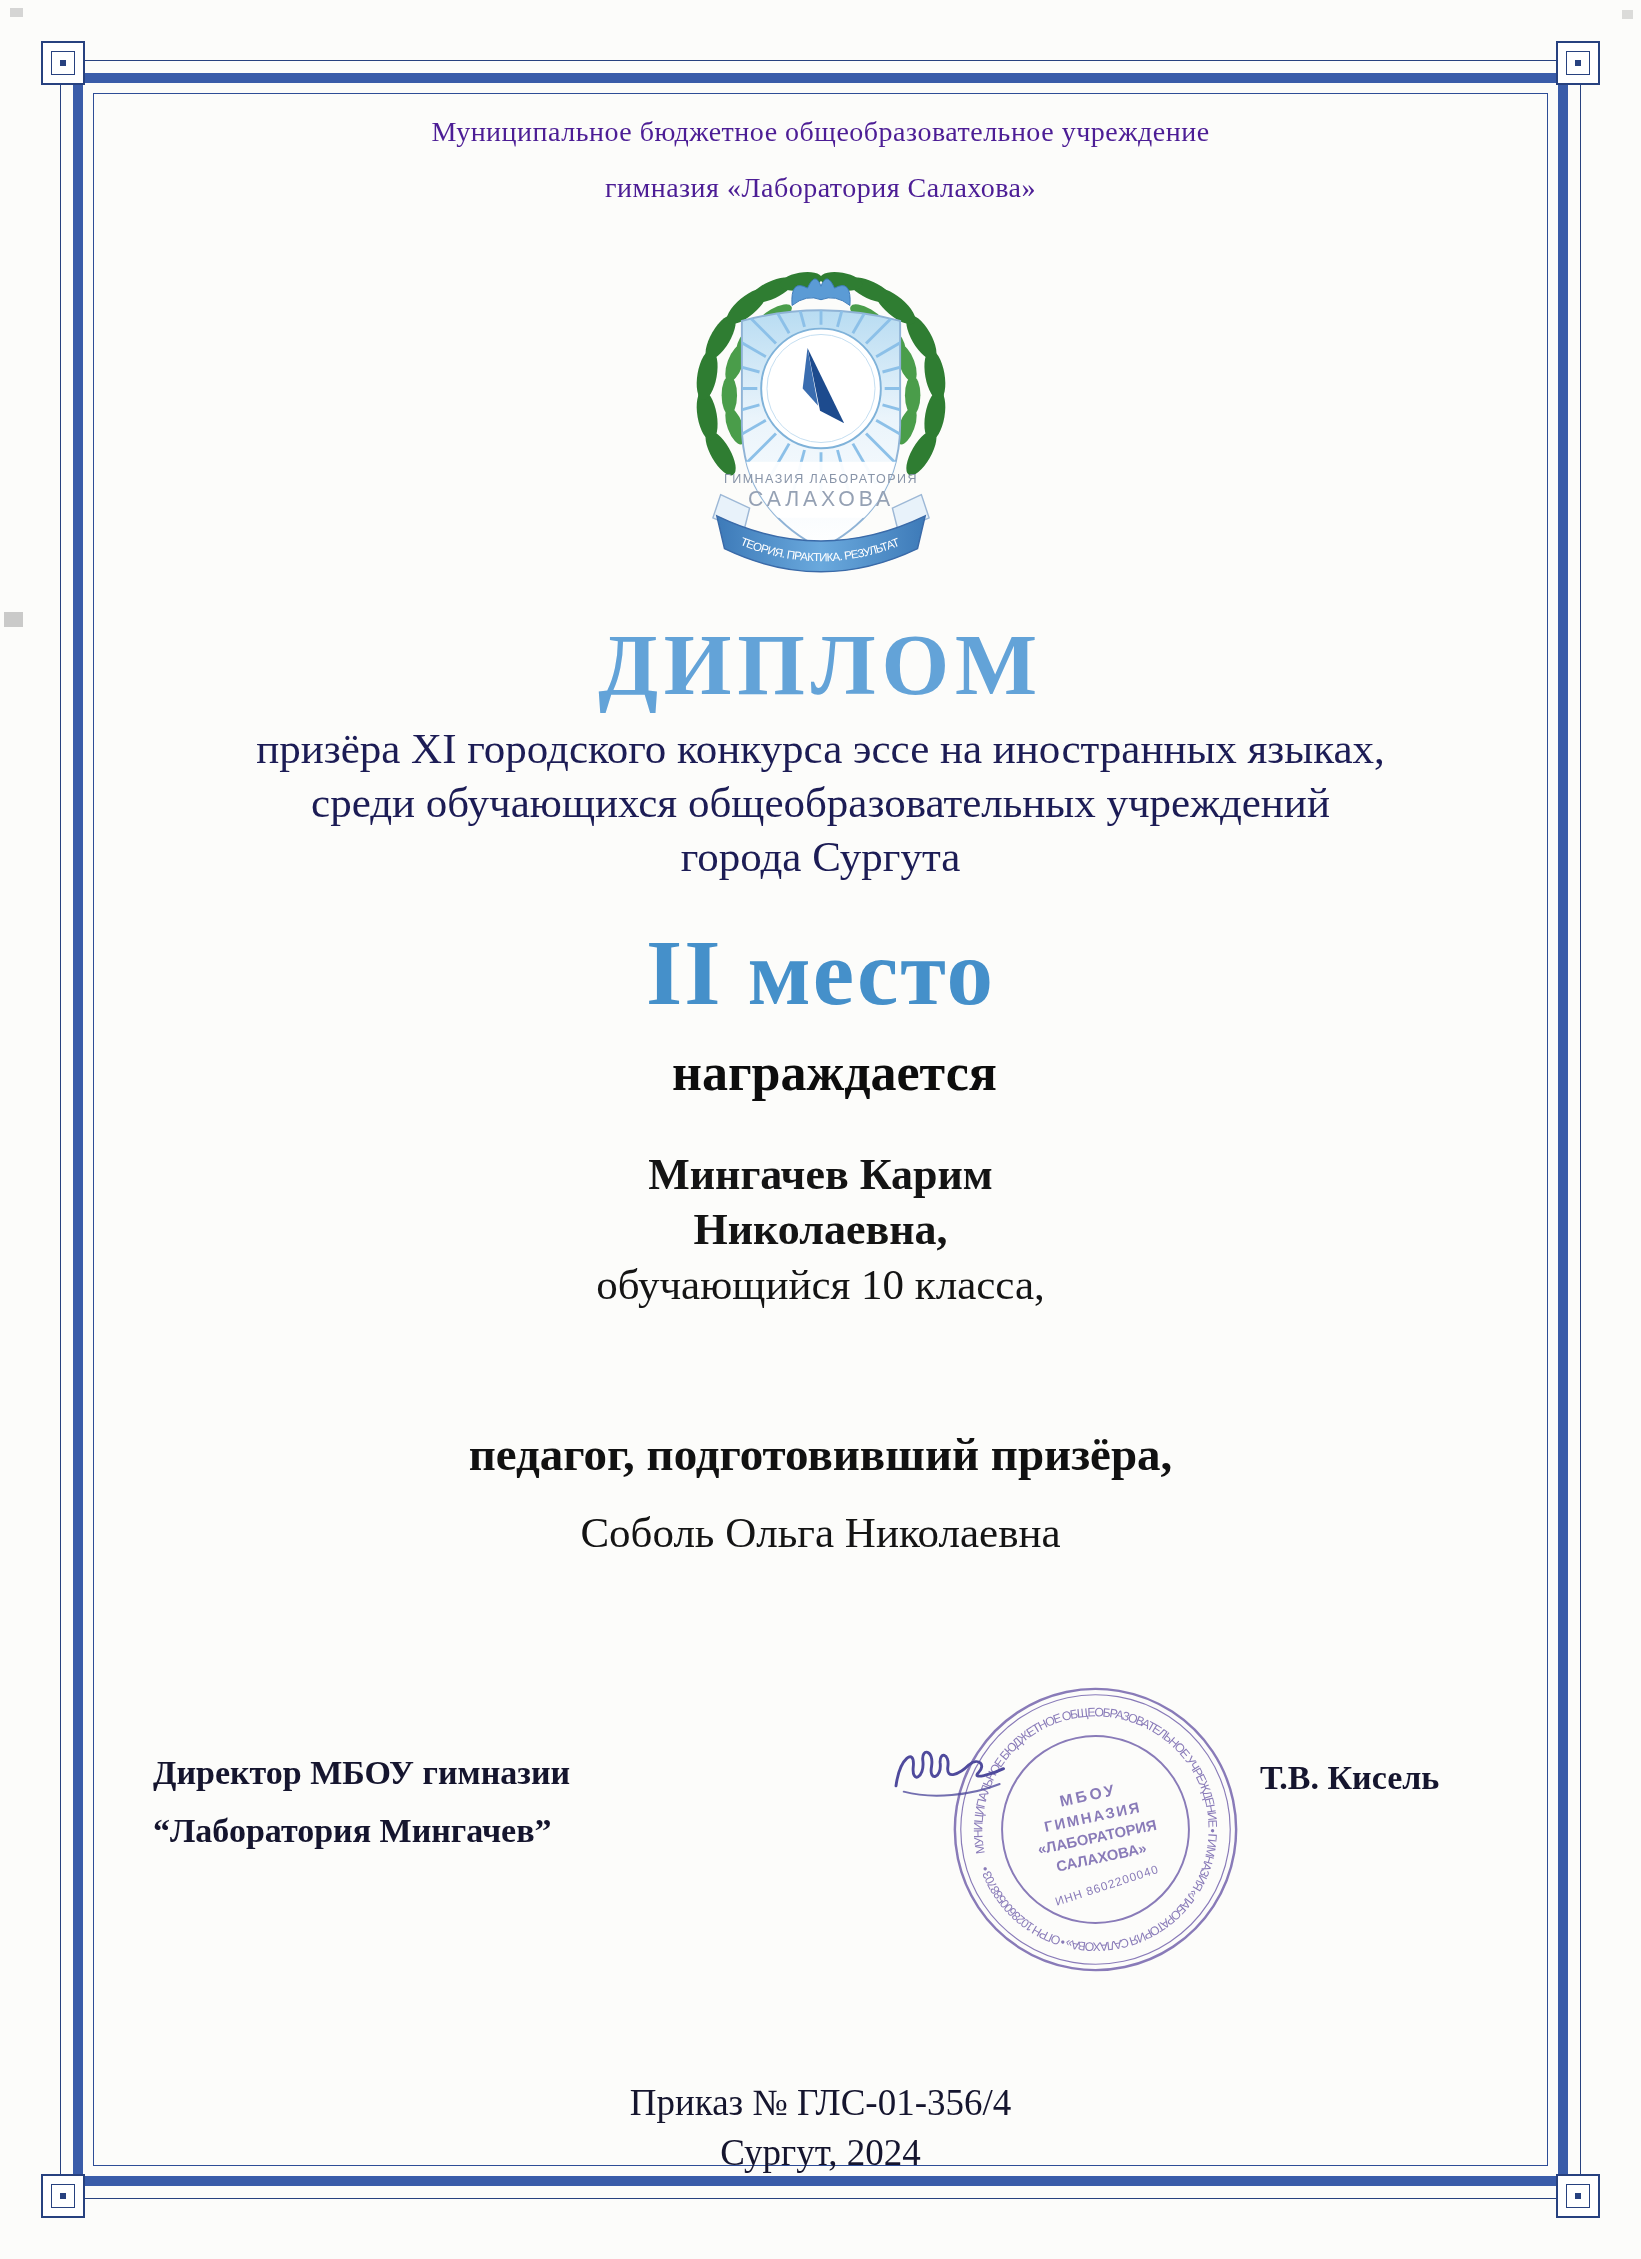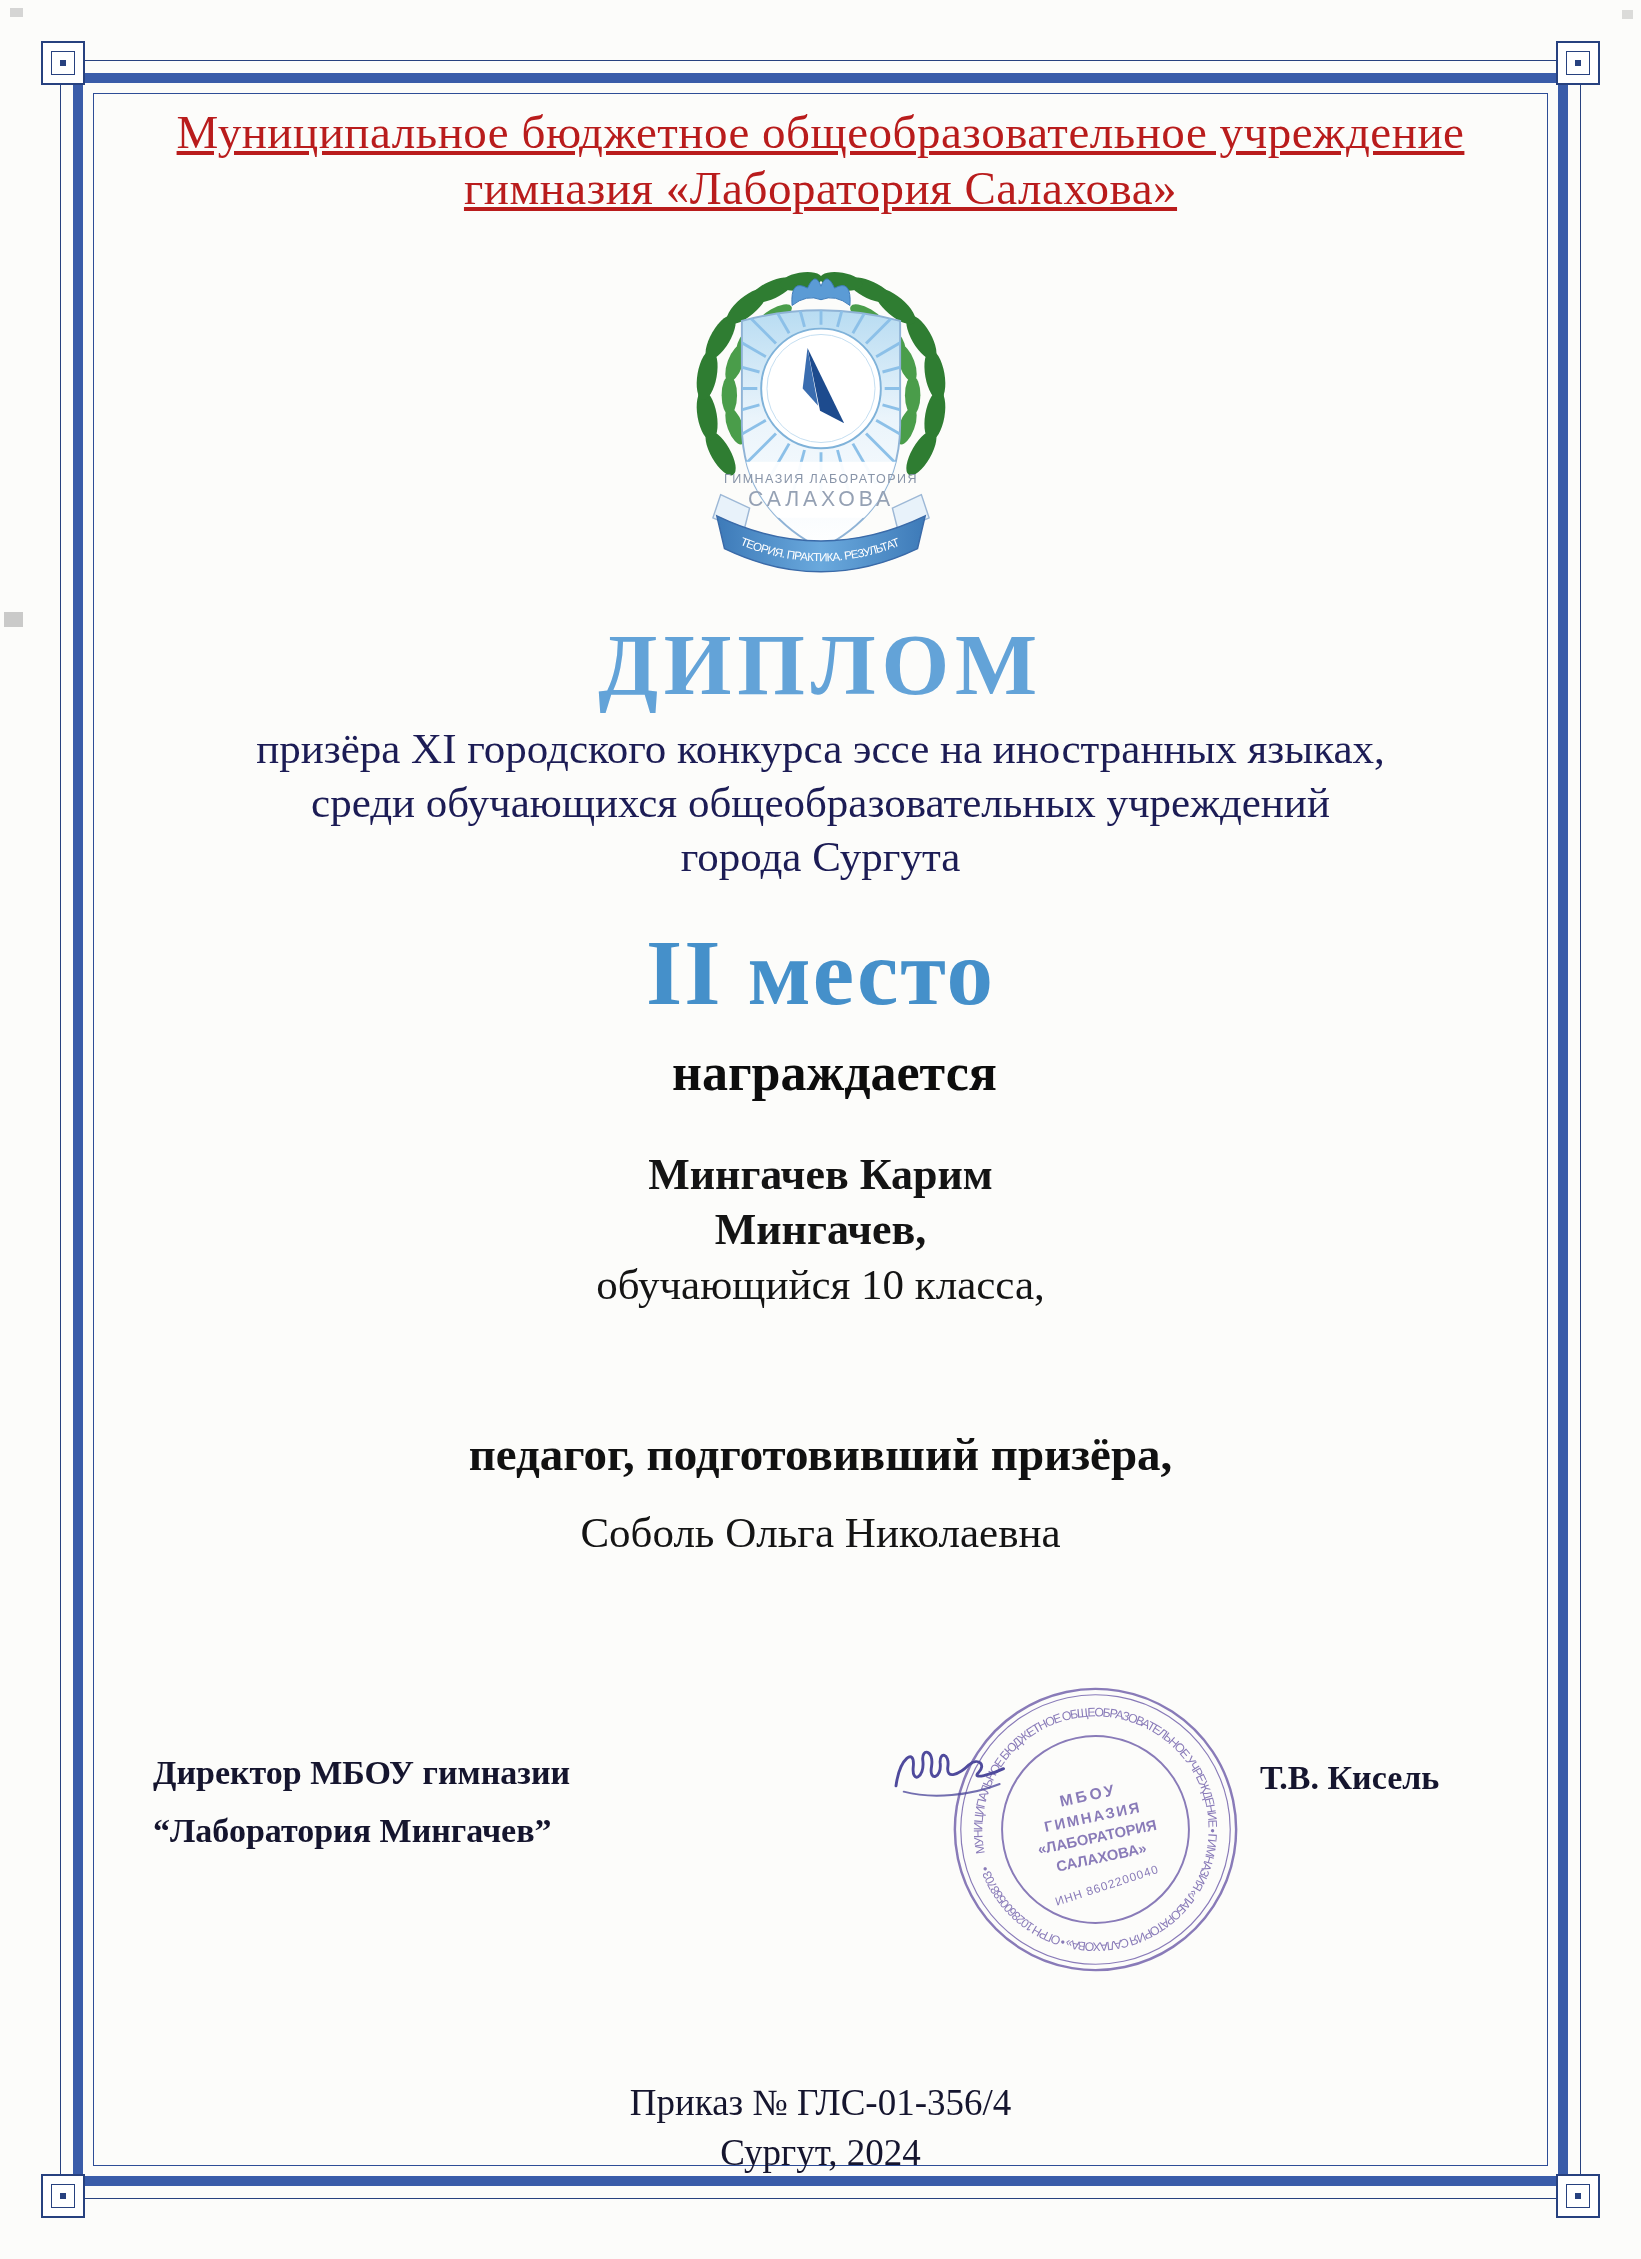--- a/index.html
+++ b/index.html
@@ -38,7 +38,7 @@
   .artifact { background:#8d8d8d; }
 
   
-  .org { top:104px; font-size:47px; line-height:56px; color:#b91c1c; letter-spacing:0.5px;text-decoration:underline; }
+  .org { top:104px; font-size:28px; line-height:56px; color:#4c1d95; letter-spacing:0.5px; }
   .emblem-wrap { top:236px; left:calc(50% - 193px); width:386px; height:359px; }
   .title { top:614px; font-size:87px; font-weight:700; color:#63a3d8; letter-spacing:5.8px; }
   .subtitle { top:722px; font-size:43px; line-height:54px; color:#1c1c55; }

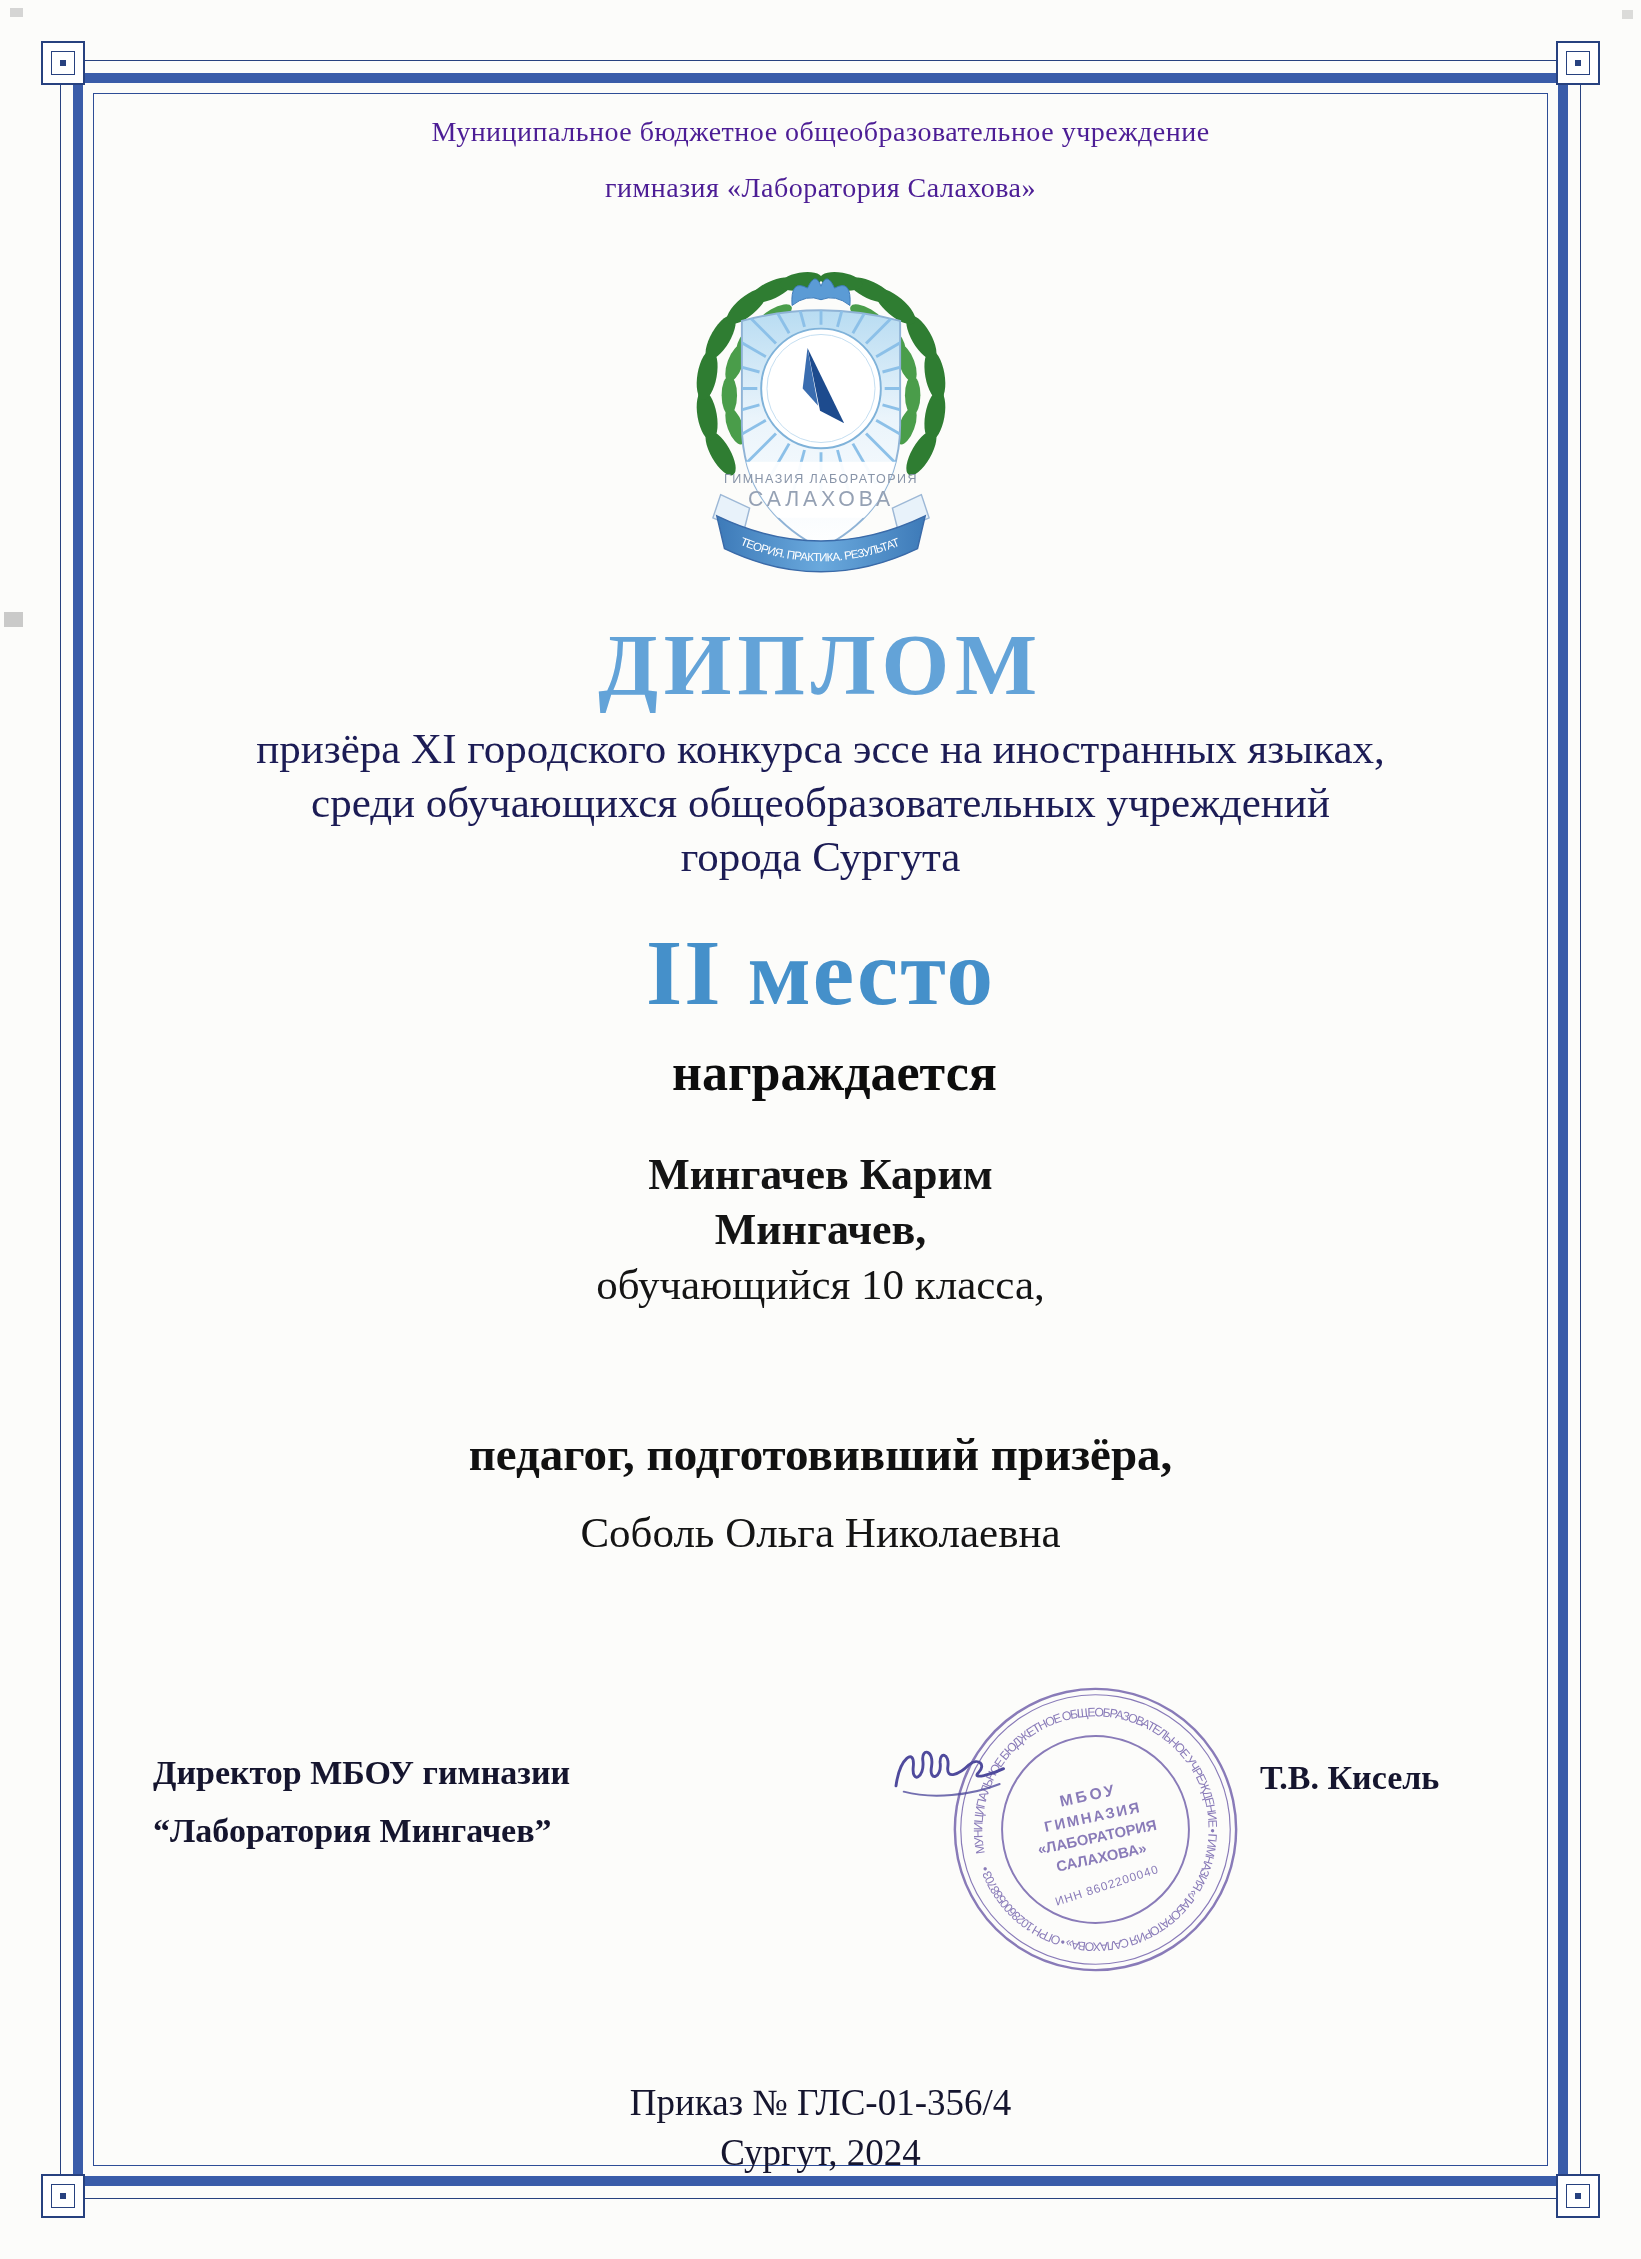--- a/index.html
+++ b/index.html
@@ -201,7 +201,7 @@
 
 <div class="abs center recipient">
   <div class="bold">Мингачев Карим</div>
-  <div class="bold">Мингачев,</div>
+  <div class="bold">Николаевна,</div>
   <div class="plain">обучающийся 10 класса,</div>
 </div>
 

